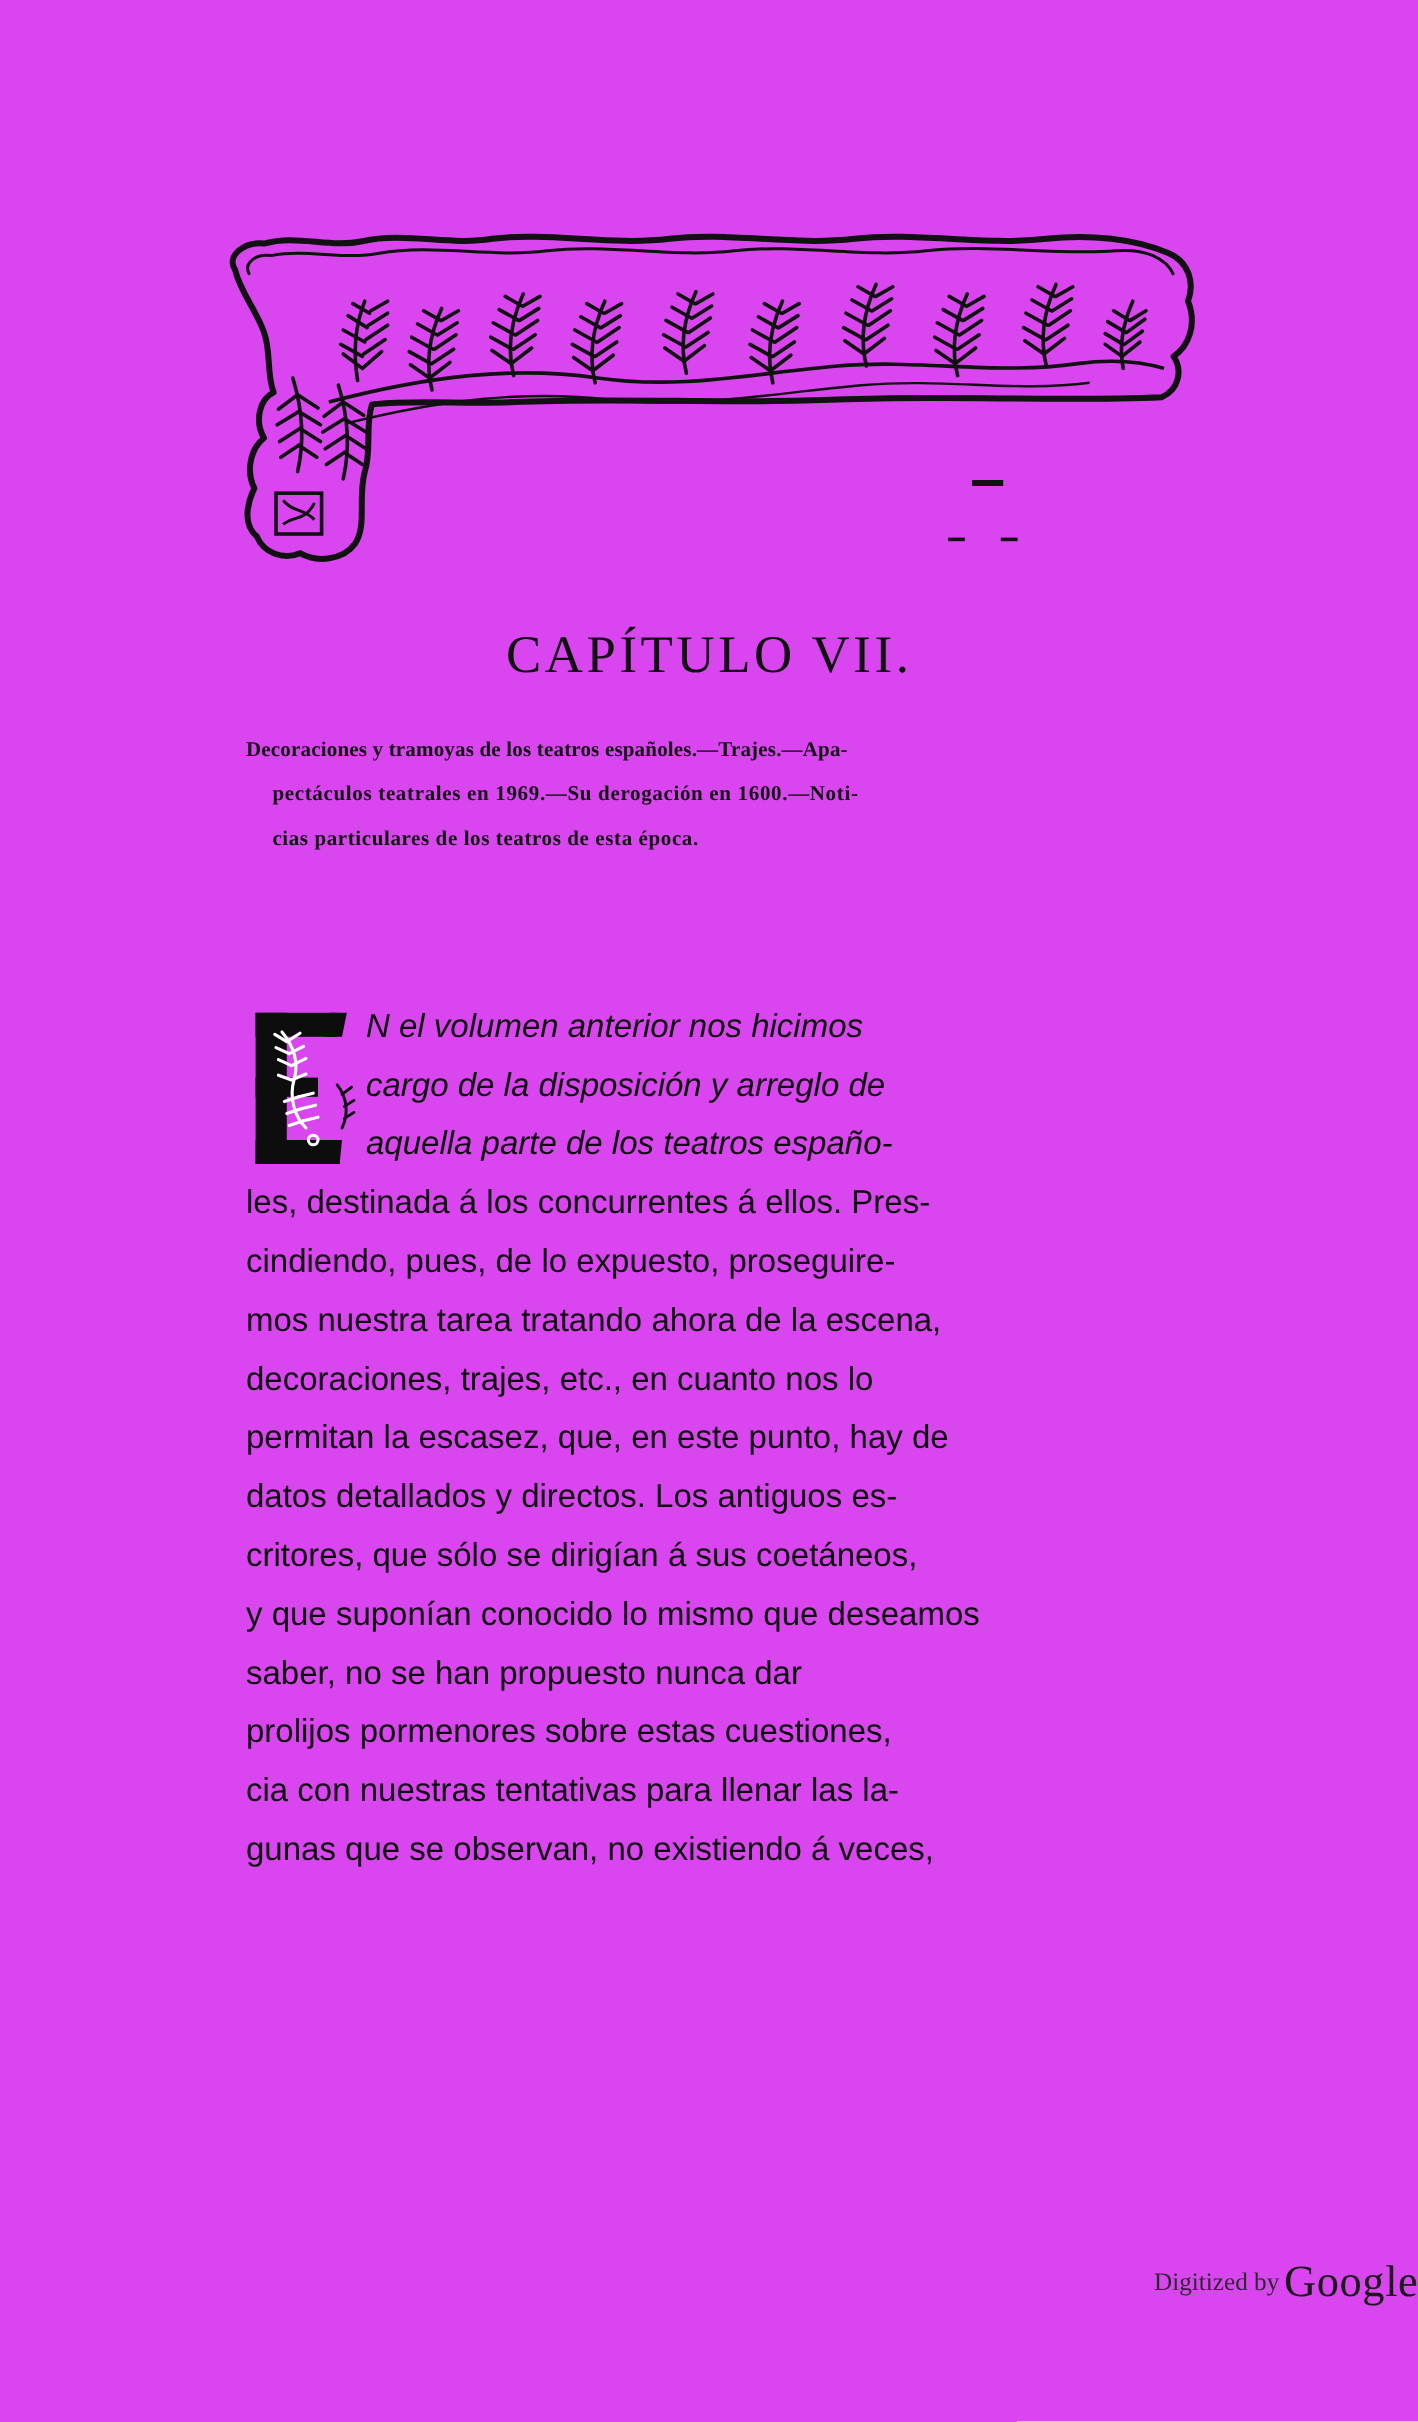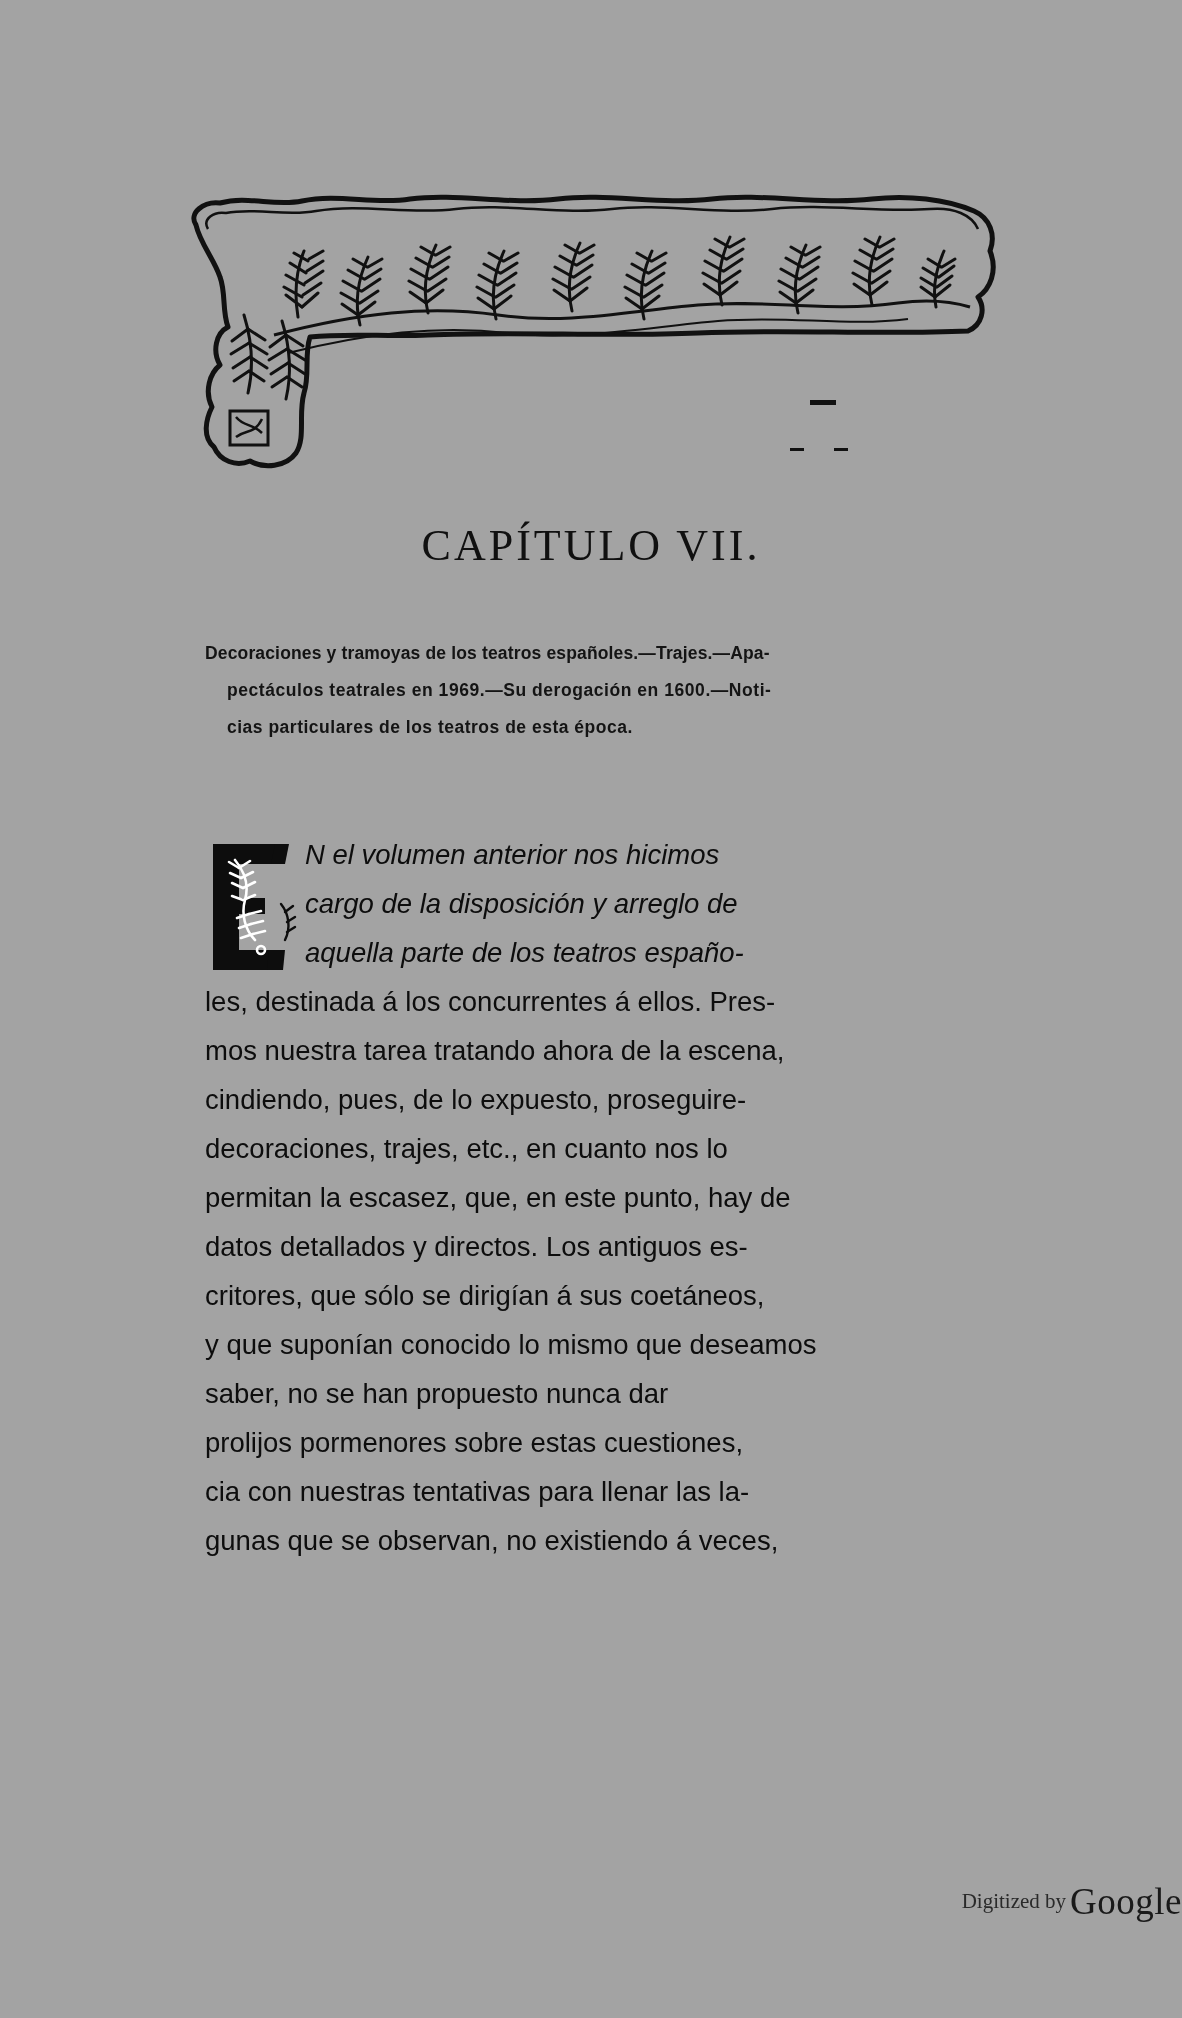--- a/index.html
+++ b/index.html
@@ -11,7 +11,7 @@
     position: relative;
     width: 1182px;
     height: 2018px;
-    background: #a3a3a3;
+    background: #d946ef;
     overflow: hidden;
     font-family: "Liberation Serif", serif;
     color: #111111;

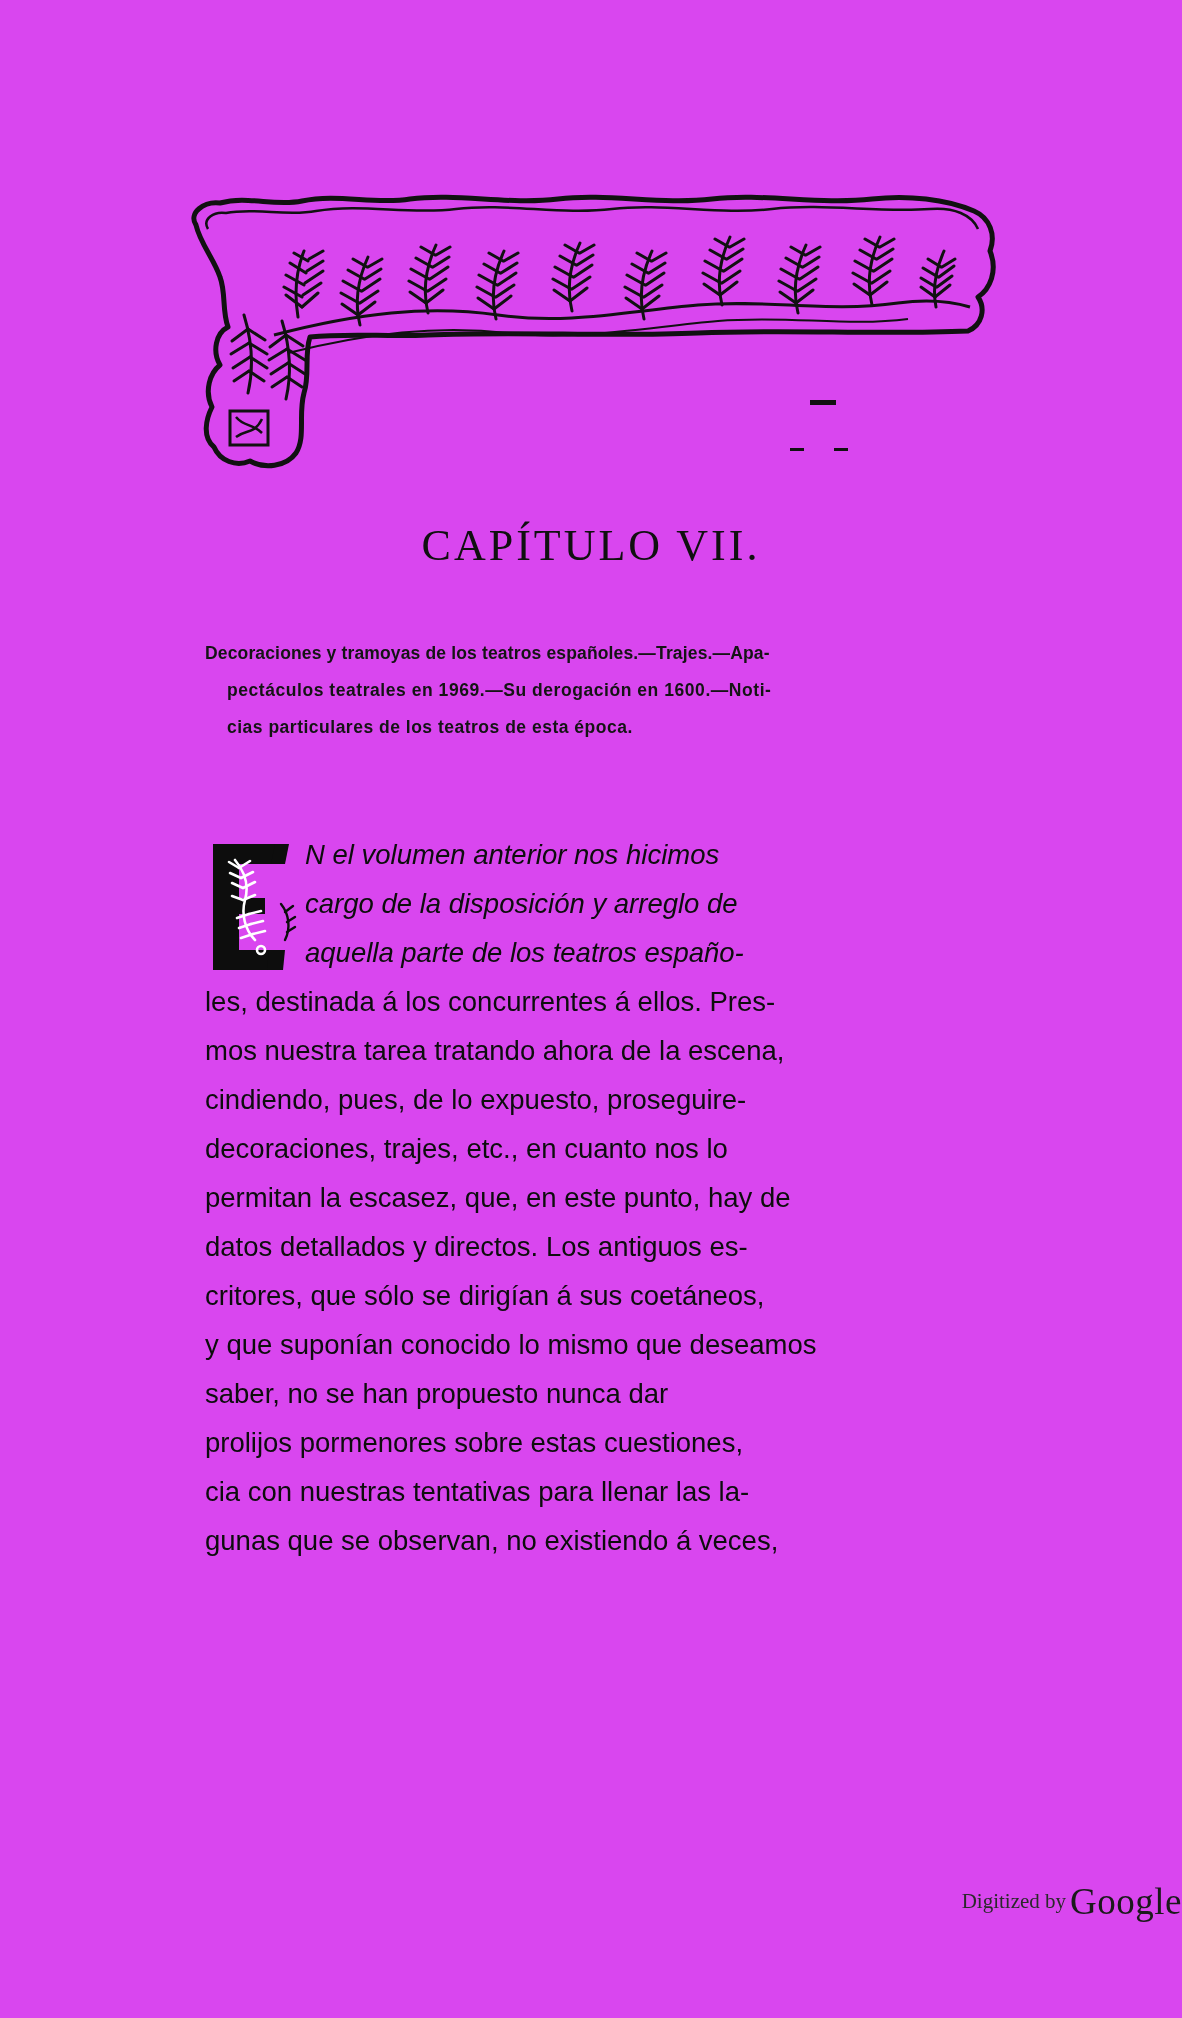--- a/index.html
+++ b/index.html
@@ -44,9 +44,9 @@
   .argument {
     position: absolute;
     left: 205px;
-    top: 635px;
+    top: 606px;
     width: 770px;
-    font-family: Liberation Sans, sans-serif;
+    font-family: Liberation Serif, serif;
     font-size: 17.5px;
     font-weight: bold;
     line-height: 37px;

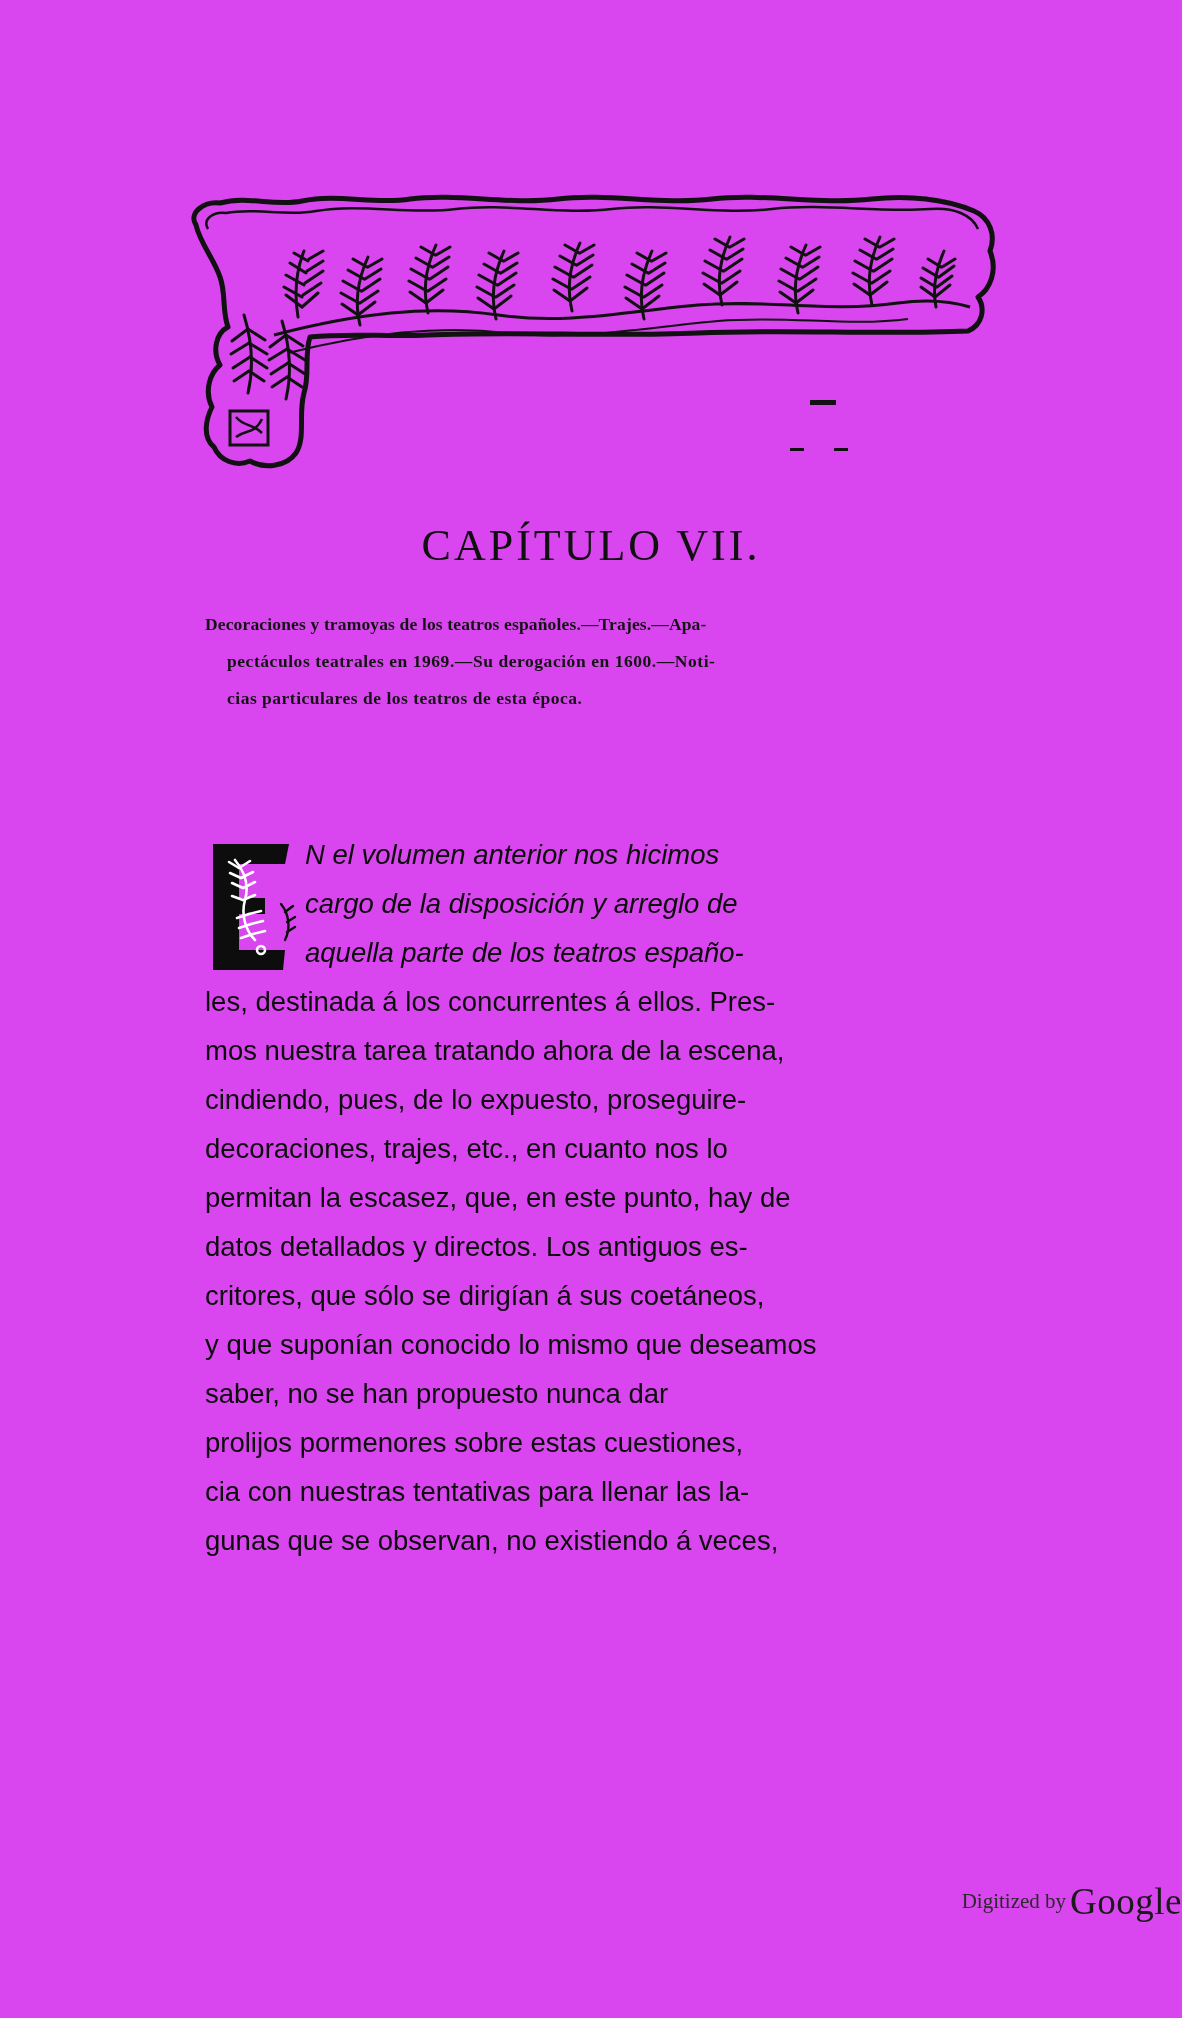--- a/index.html
+++ b/index.html
@@ -265,8 +265,8 @@
       <span class="w">aquella parte de los teatros españo-</span>
     </div>
     <div class="ln nojust">les, destinada á los concurrentes á ellos. Pres-</div>
+    <div class="ln nojust">cindiendo, pues, de lo expuesto, proseguire-</div>
     <div class="ln nojust">mos nuestra tarea tratando ahora de la escena,</div>
-    <div class="ln nojust">cindiendo, pues, de lo expuesto, proseguire-</div>
     <div class="ln nojust">decoraciones, trajes, etc., en cuanto nos lo</div>
     <div class="ln nojust">permitan la escasez, que, en este punto, hay de</div>
     <div class="ln nojust">datos detallados y directos. Los antiguos es-</div>

